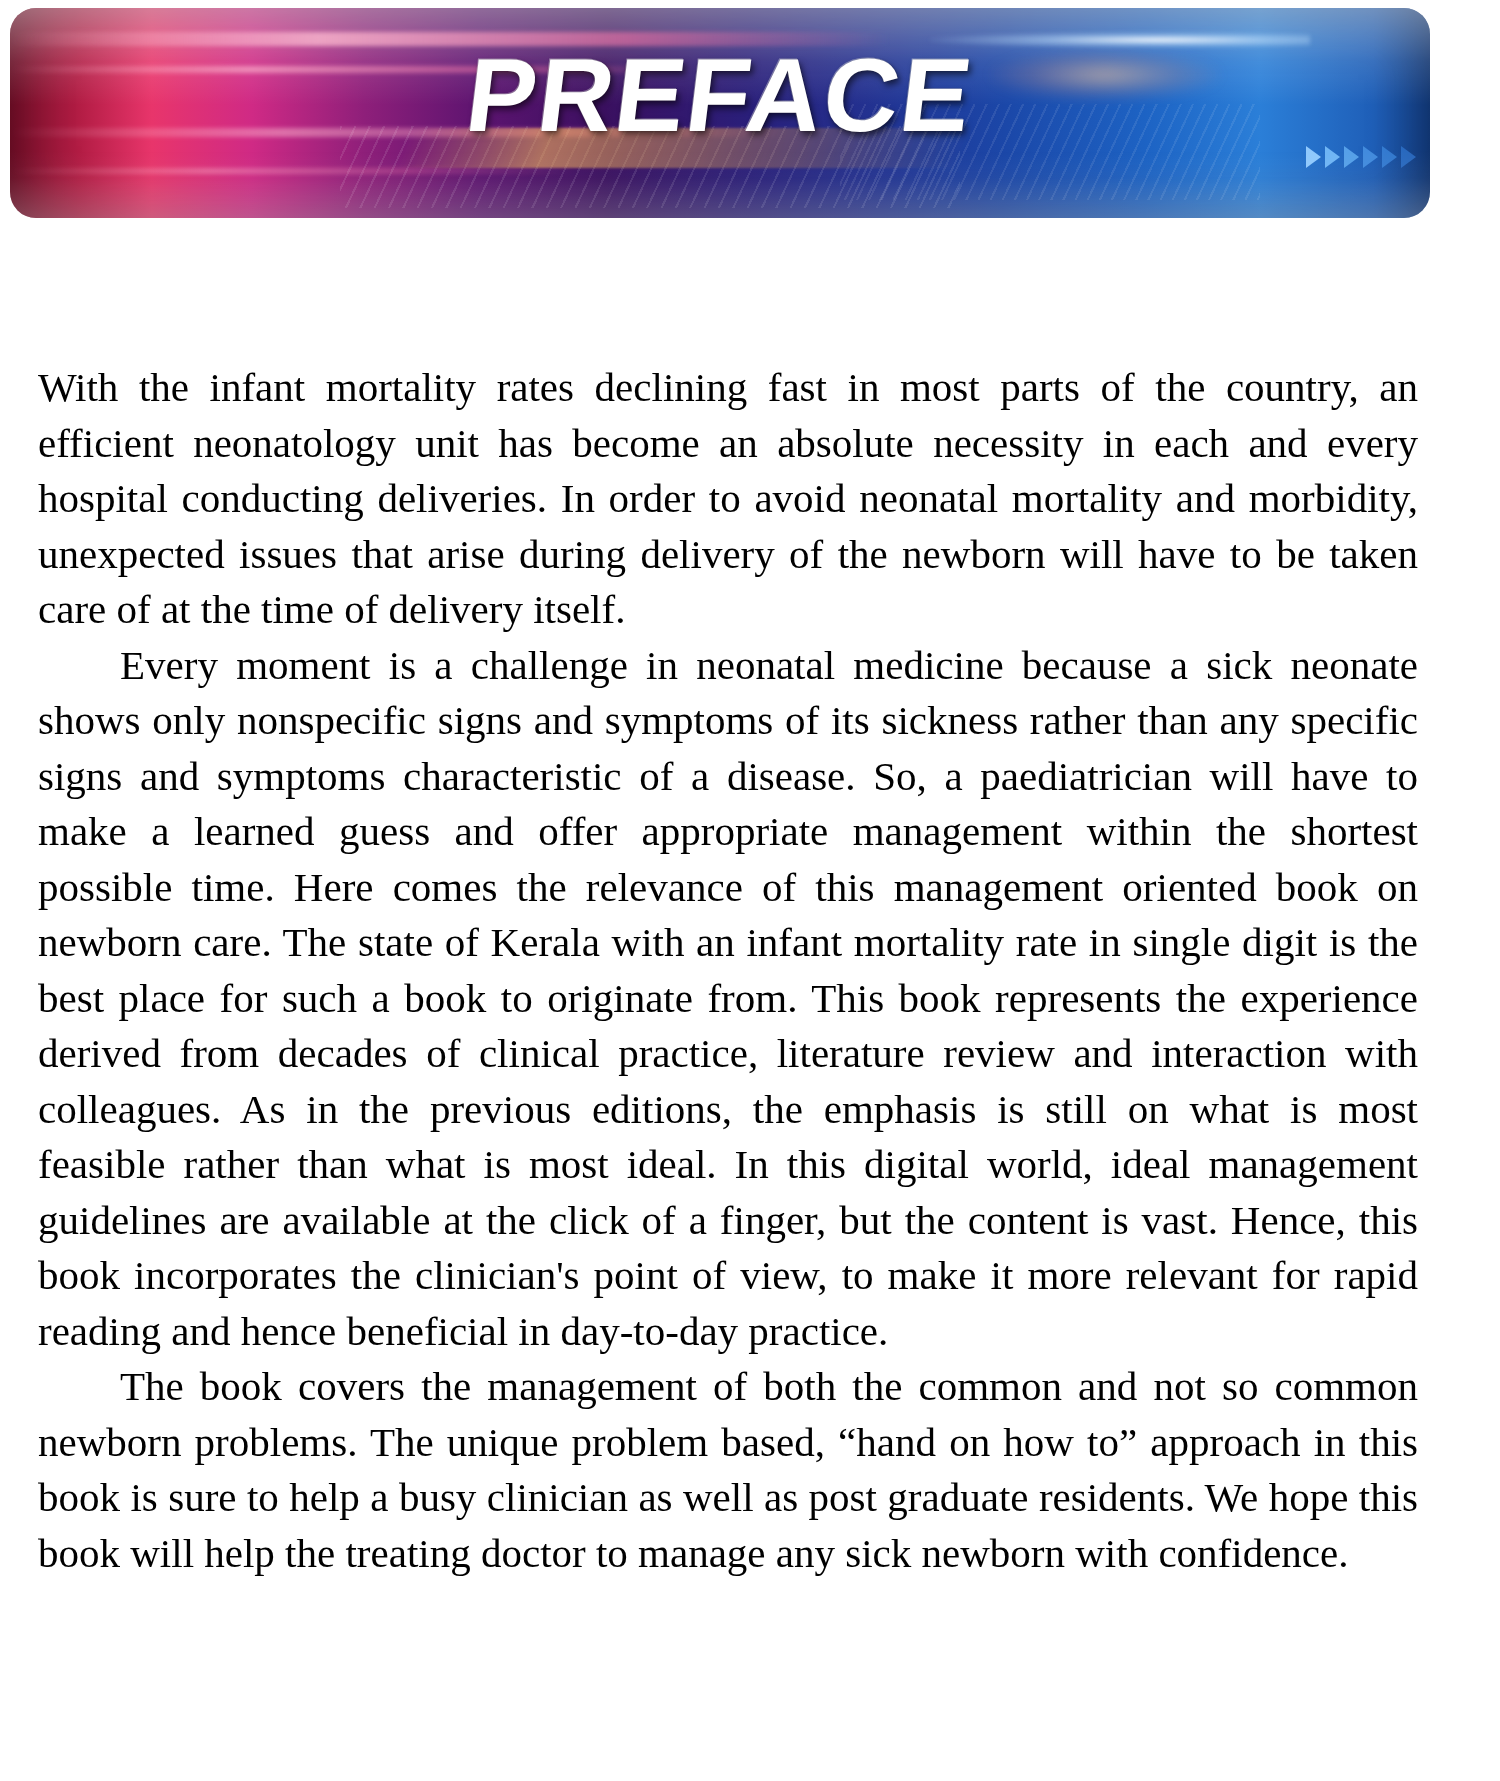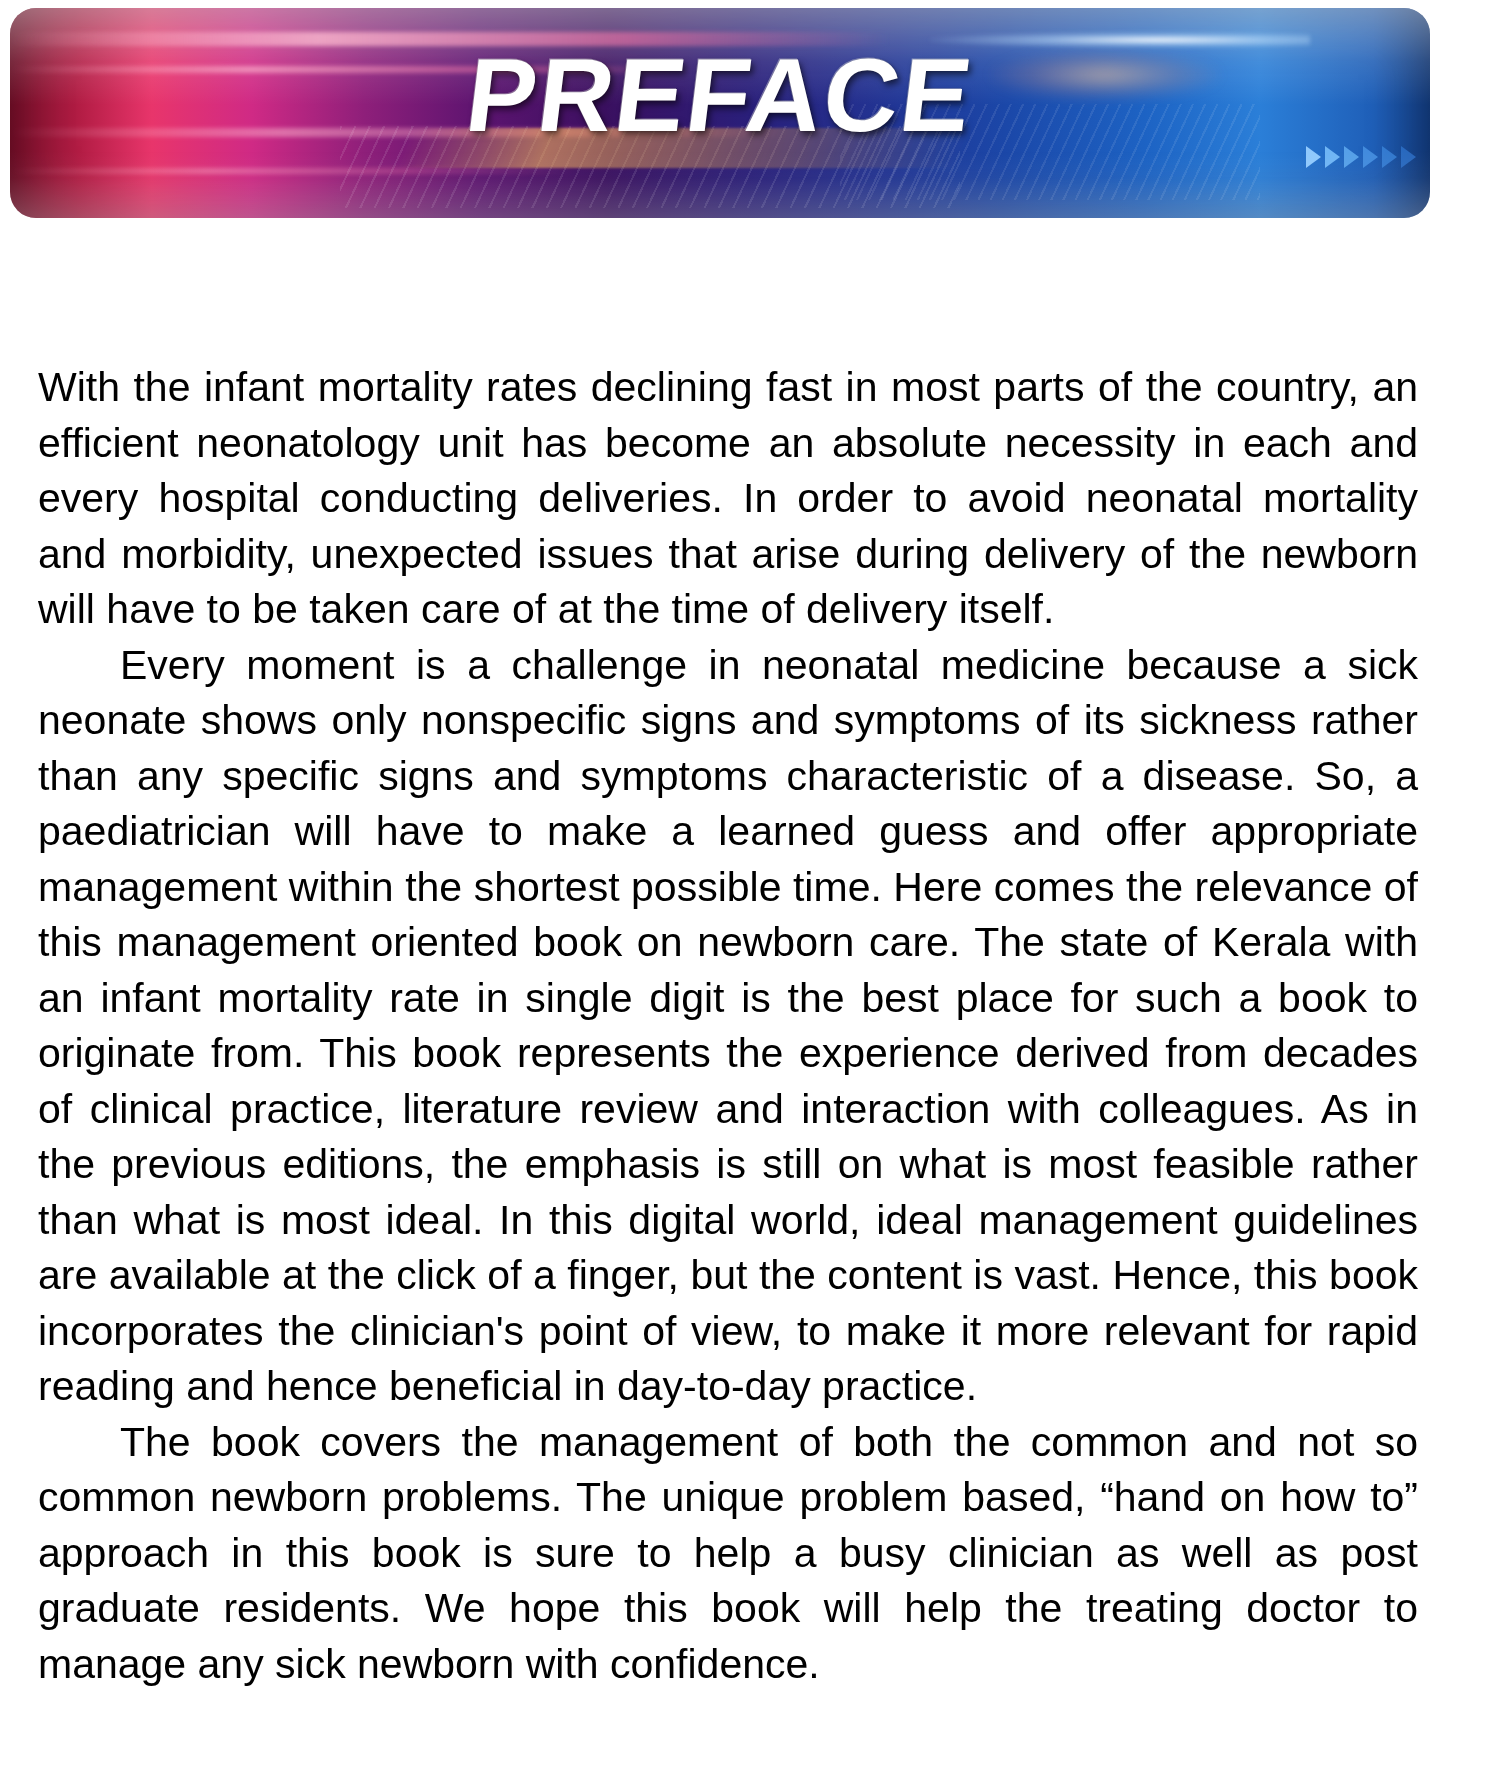--- a/index.html
+++ b/index.html
@@ -182,7 +182,7 @@
     line-height: 55.5px;
     text-align: justify;
     text-justify: inter-word;
-    font-family: Liberation Sans, sans-serif;
+    font-family: Liberation Serif, serif;
   }
   p.para.indent { text-indent: 82px; }
   p.para:last-child { text-align-last: left; }

